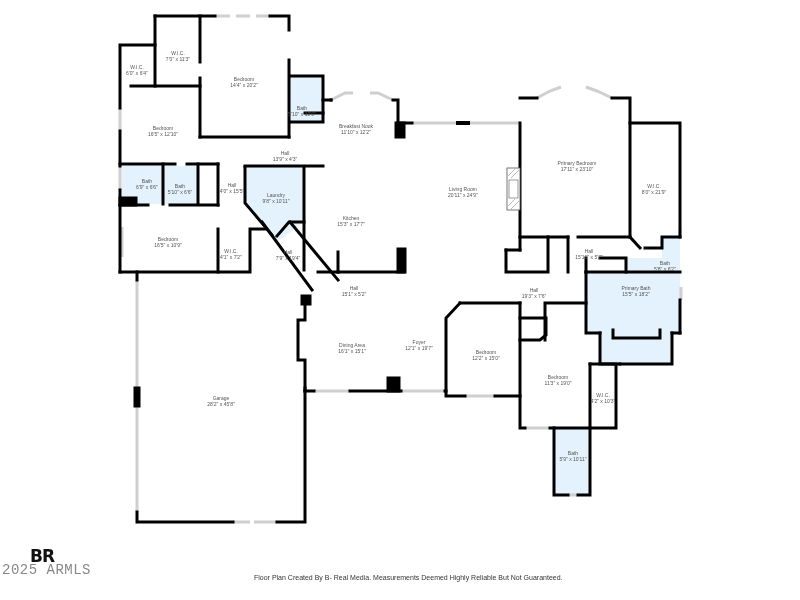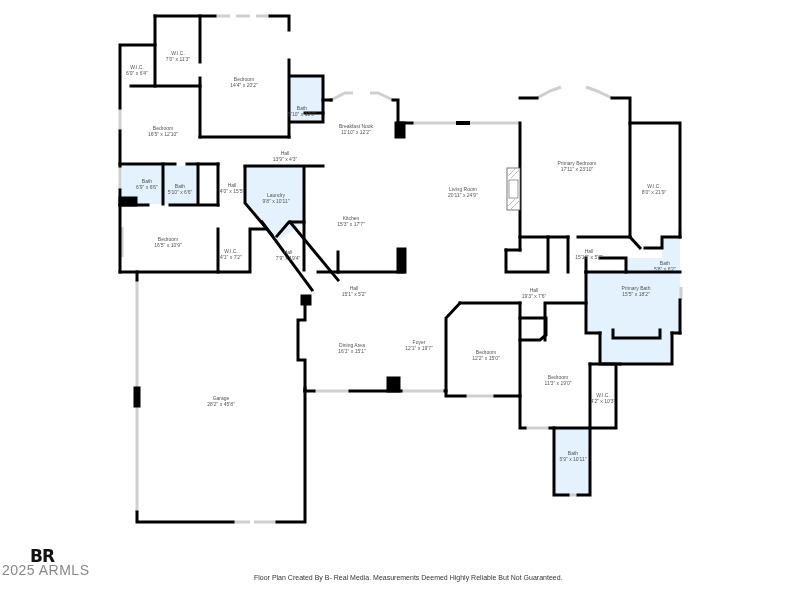--- a/index.html
+++ b/index.html
@@ -9,7 +9,7 @@
   .room-label .name { display:block; }
   .room-label .dim { display:block; }
   .logo { position:absolute; left:30px; top:546px; font-family:"DejaVu Sans", sans-serif; font-weight:bold; font-size:17px; color:#111; letter-spacing:-1px; }
-  .copyright { position:absolute; left:2px; top:562px; font-family:Liberation Sans, sans-serif; font-size:14px; color:#888; letter-spacing:0.5px; font-weight:300; }
+  .copyright { position:absolute; left:2px; top:562px; font-family:Liberation Mono, monospace; font-size:14px; color:#888; letter-spacing:0.5px; font-weight:300; }
   .footer { position:absolute; left:254px; top:574px; font-size:7px; color:#333; white-space:nowrap; }
 </style>
 </head>

